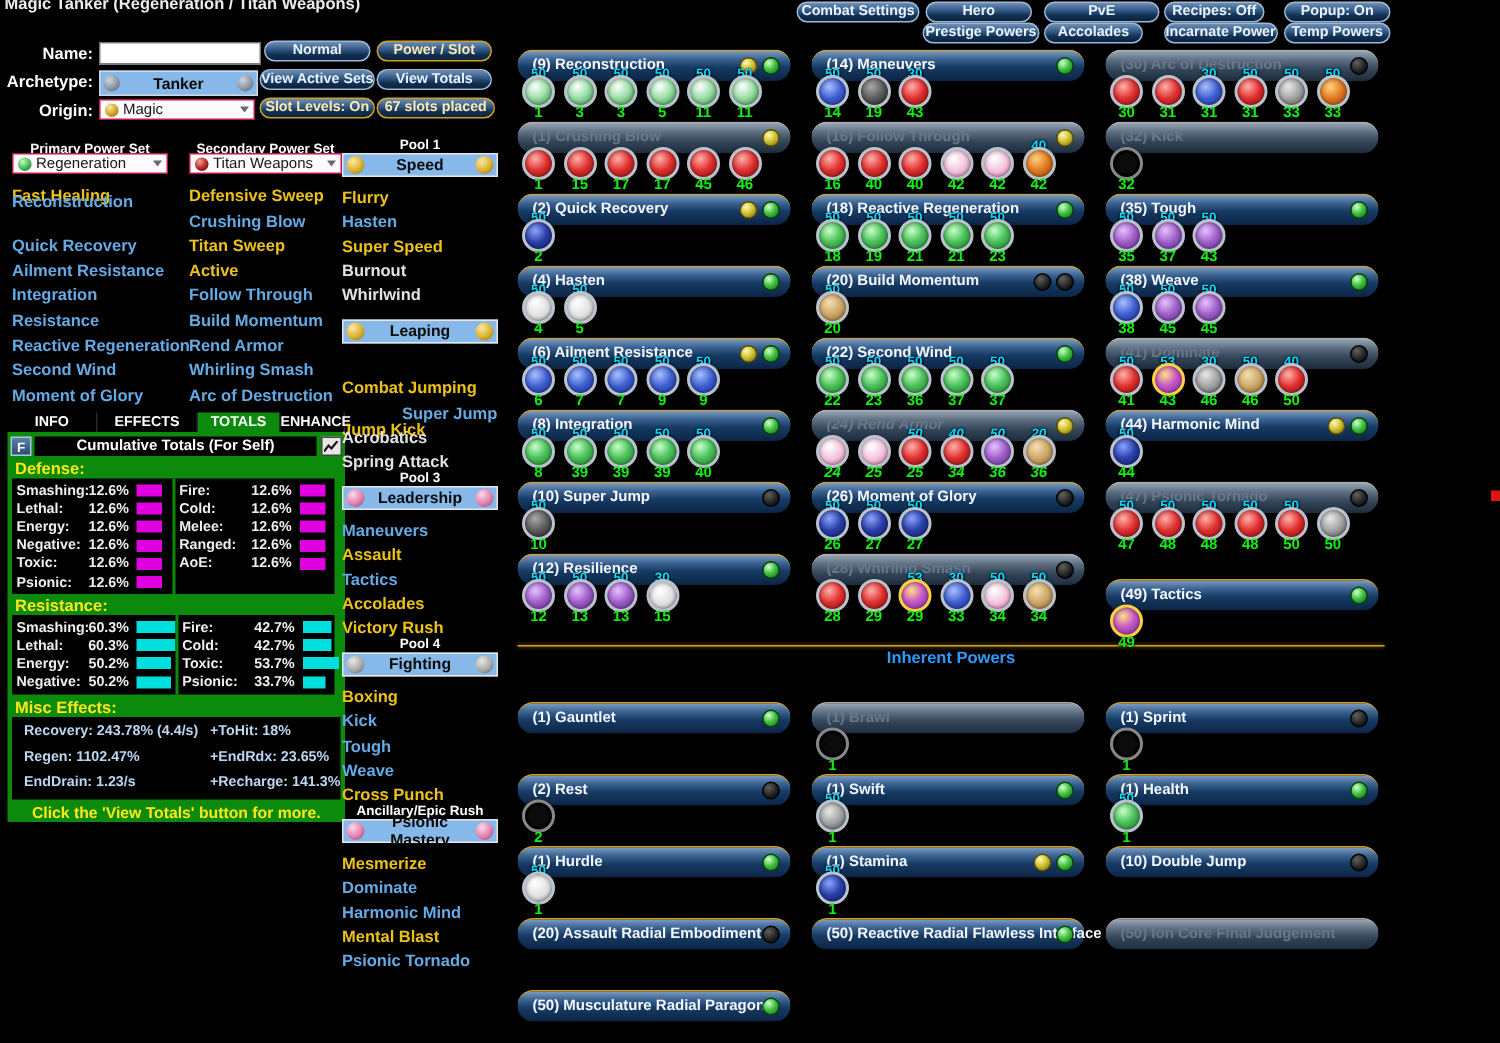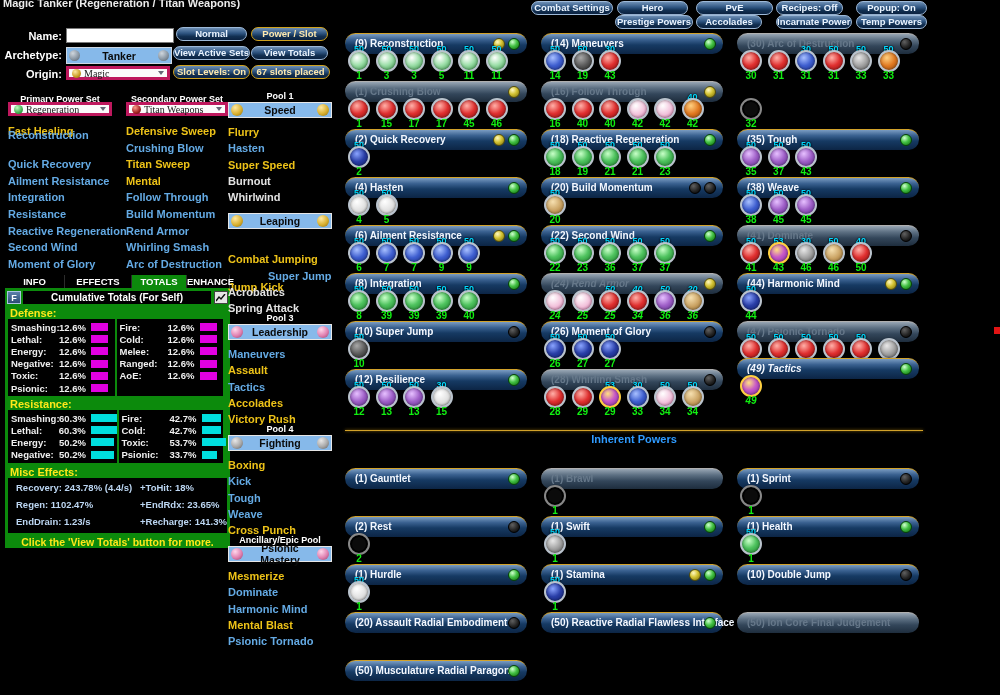--- a/index.html
+++ b/index.html
@@ -20,7 +20,7 @@
   .at-ctrl{position:absolute;left:66px;top:47px;width:104px;height:15px;background:#86b9ea;display:flex;align-items:center;border:1px solid #cfd8e2;}
   .at-circle{width:11px;height:11px;border-radius:50%;background:radial-gradient(circle at 35% 30%,#cfd6dd,#8a97a4 55%,#525c66);margin:0 2px;flex:none;}
   .at-label{font-size:10.5px;font-weight:bold;color:#0a0a0a;flex:1;text-align:center;}
-  .sel{position:absolute;height:14px;background:#fbfbfb;border:3px solid #be185d;display:flex;align-items:center;font-size:10px;color:#151515;padding:0 3px;gap:3px;box-sizing:border-box;font-family:Liberation Serif, serif;}
+  .sel{position:absolute;height:14px;background:#fbfbfb;border:1px solid #be185d;display:flex;align-items:center;font-size:10px;color:#151515;padding:0 3px;gap:3px;box-sizing:border-box;}
   .sel .txt{flex:1;white-space:nowrap;overflow:hidden;}
   .chev{width:0;height:0;border-left:3px solid transparent;border-right:3px solid transparent;border-top:4px solid #667;flex:none;}
   .ico{width:9px;height:9px;border-radius:50%;flex:none;}

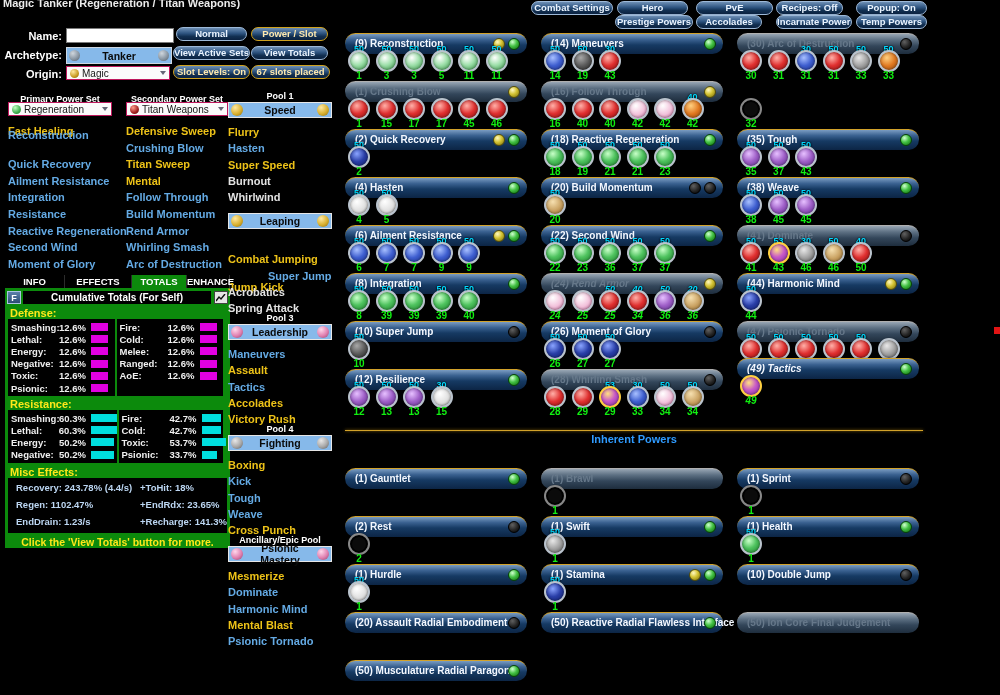--- a/index.html
+++ b/index.html
@@ -657,6 +657,9 @@
       <div class="slvl" style="left: 140.5px;">33</div>
     </div>
     <div class="pblock" style="left: 737px; top: 81px;">
+      <div class="pbar gray">
+        <div class="pl">(32) Kick</div>
+      </div>
       <div class="slot sc-empty" style="left: 3px;"></div>
       <div class="slvl" style="left: 3px;">32</div>
     </div>

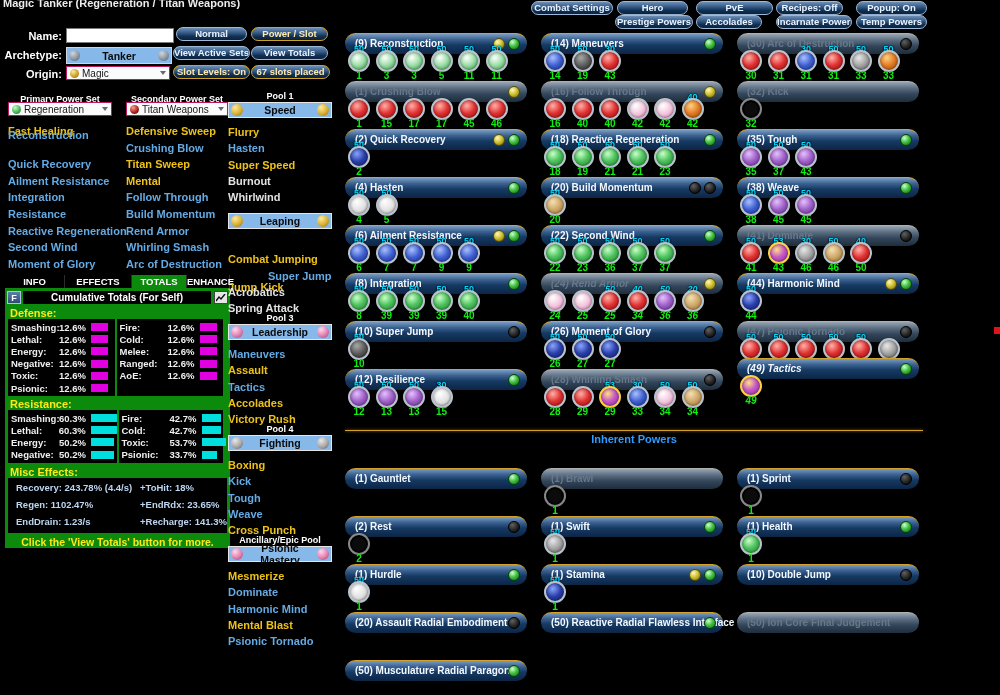--- a/index.html
+++ b/index.html
@@ -293,7 +293,7 @@
     <div class="plist-item c-avail" style="left: 126px; top: 125px;">Defensive Sweep</div>
     <div class="plist-item c-taken" style="left: 126px; top: 141.6px;">Crushing Blow</div>
     <div class="plist-item c-avail" style="left: 126px; top: 158.2px;">Titan Sweep</div>
-    <div class="plist-item c-avail" style="left: 126px; top: 174.8px;">Mental</div>
+    <div class="plist-item c-avail" style="left: 126px; top: 174.8px;">Active</div>
     <div class="plist-item c-taken" style="left: 126px; top: 191.4px;">Follow Through</div>
     <div class="plist-item c-taken" style="left: 126px; top: 208px;">Build Momentum</div>
     <div class="plist-item c-taken" style="left: 126px; top: 224.6px;">Rend Armor</div>

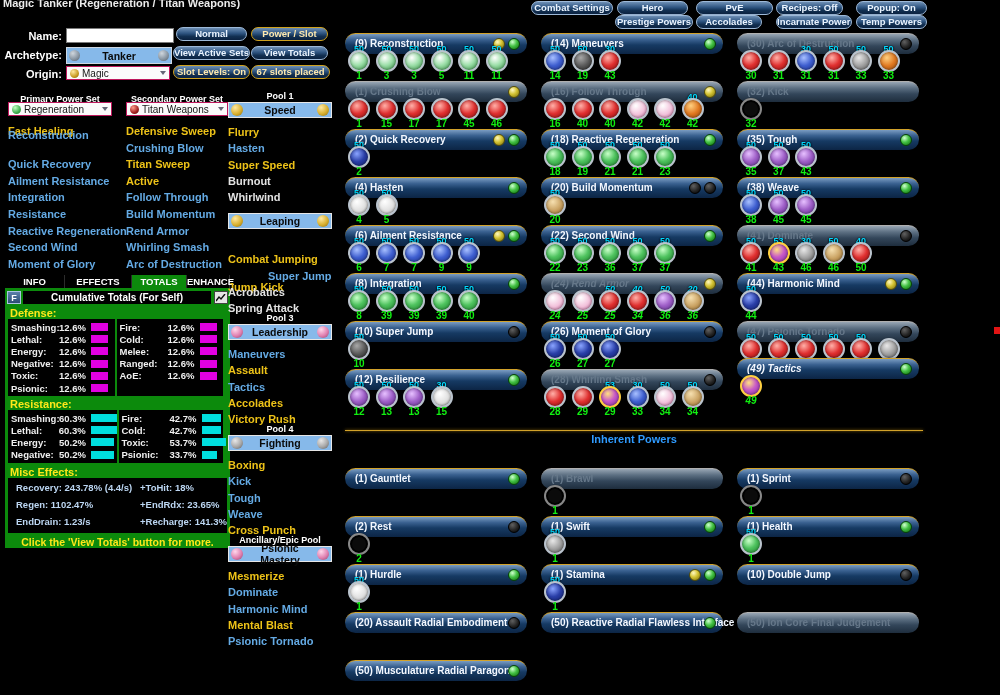--- a/index.html
+++ b/index.html
@@ -747,7 +747,7 @@
       <div class="slot sc-gray" style="left: 140.5px;"></div>
       <div class="slvl" style="left: 140.5px;">50</div>
     </div>
-    <div class="pblock" style="left: 737px; top: 358px; font-style: italic;">
+    <div class="pblock" style="left: 737px; top: 386px;">
       <div class="pbar">
         <div class="pl">(49) Tactics</div>
         <div class="led green" style="right: 7px;"></div>

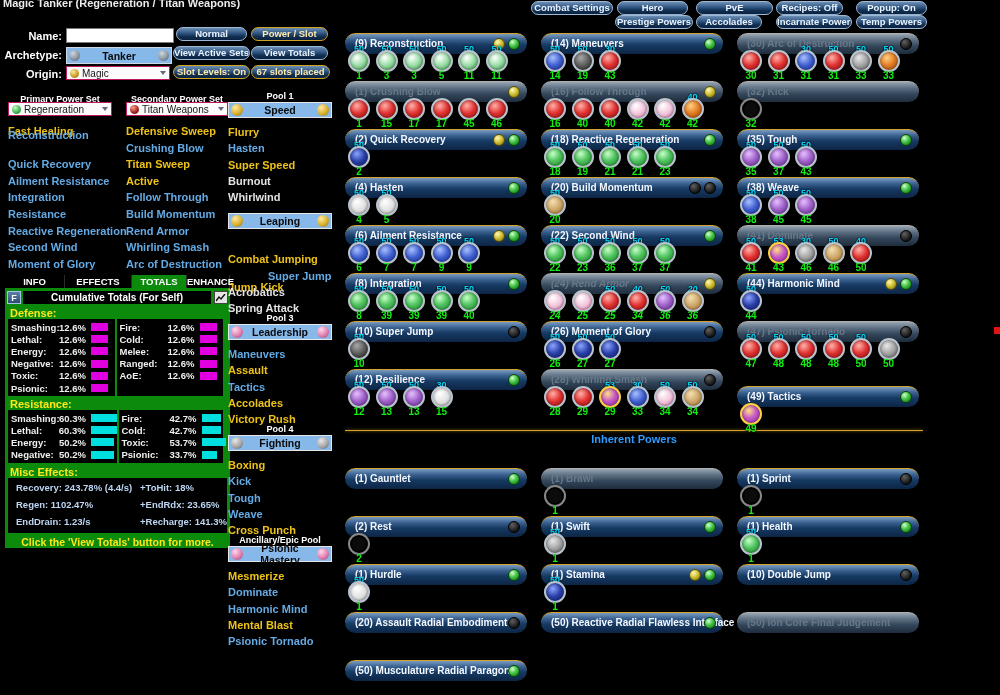--- a/index.html
+++ b/index.html
@@ -343,7 +343,7 @@
     <div class="plist-item c-taken" style="left: 228px; top: 491.6px;">Tough</div>
     <div class="plist-item c-taken" style="left: 228px; top: 507.9px;">Weave</div>
     <div class="plist-item c-avail" style="left: 228px; top: 524.2px; text-align: center;">Cross Punch</div>
-    <div class="colhead" style="left: 228px; top: 535px; width: 104px;">Ancillary/Epic Pool</div>
+    <div class="colhead" style="left: 228px; top: 535px; width: 104px;">Ancillary/Epic Rush</div>
     <div class="poolbar" style="left: 228px; top: 546px; width: 104px;">
       <div class="pb-circle pc-pink"></div>
       <div class="pb-label">Psionic Mastery</div>

